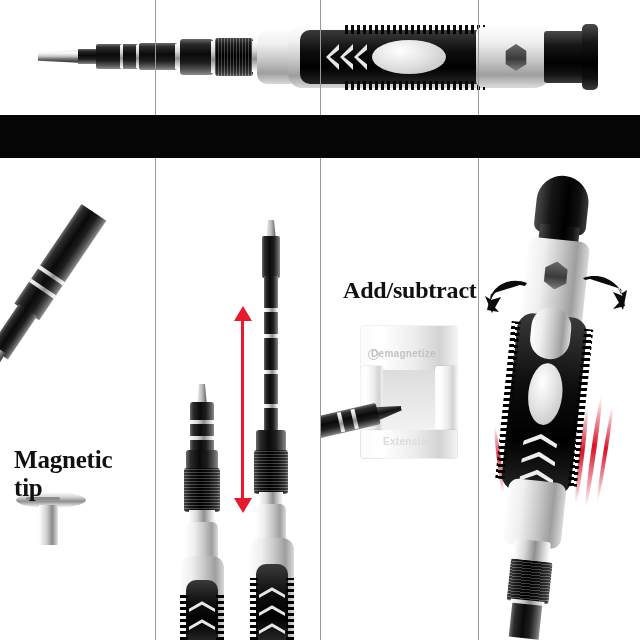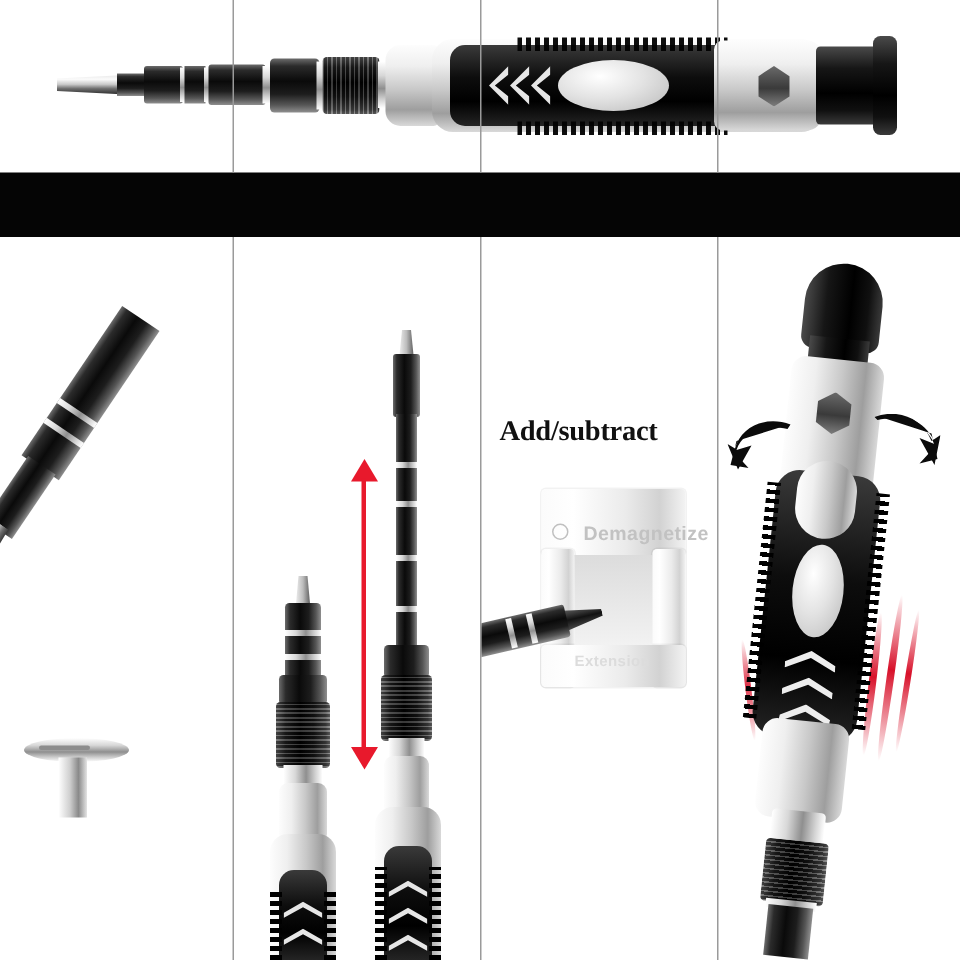--- a/index.html
+++ b/index.html
@@ -265,7 +265,7 @@
 
     </div>
 
-    <div class="label serif" style="left:12px;top:119px;font-size:19px;">Add/subtract</div>
+    <div class="label serif" style="left:22px;top:119px;font-size:24px;">Add/subtract</div>
   </div>
 
   <div style="position:absolute;left:479px;top:158px;width:161px;height:482px;overflow:hidden;">

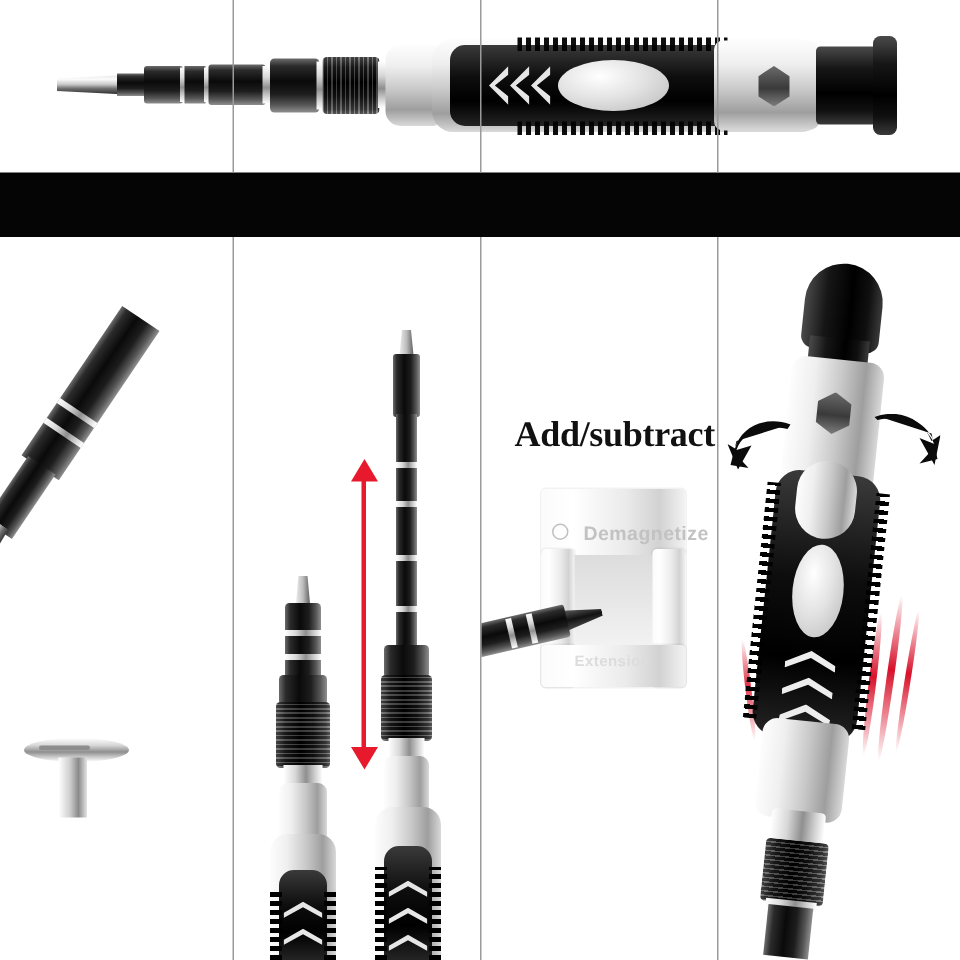--- a/index.html
+++ b/index.html
@@ -250,7 +250,7 @@
 
       <div style="position:absolute;left:7px;top:23px;width:9px;height:9px;
                   border:1.6px solid #c0c0c0;border-radius:50%;"></div>
-      <div class="demag-txt" style="left:28px;top:22px;font-size:13px;">Demagnetize</div>
+      <div class="demag-txt" style="left:10px;top:22px;font-size:10px;">Demagnetize</div>
       <div class="demag-txt faint" style="left:22px;top:110px;font-size:10px;">Extension</div>
     </div>
 

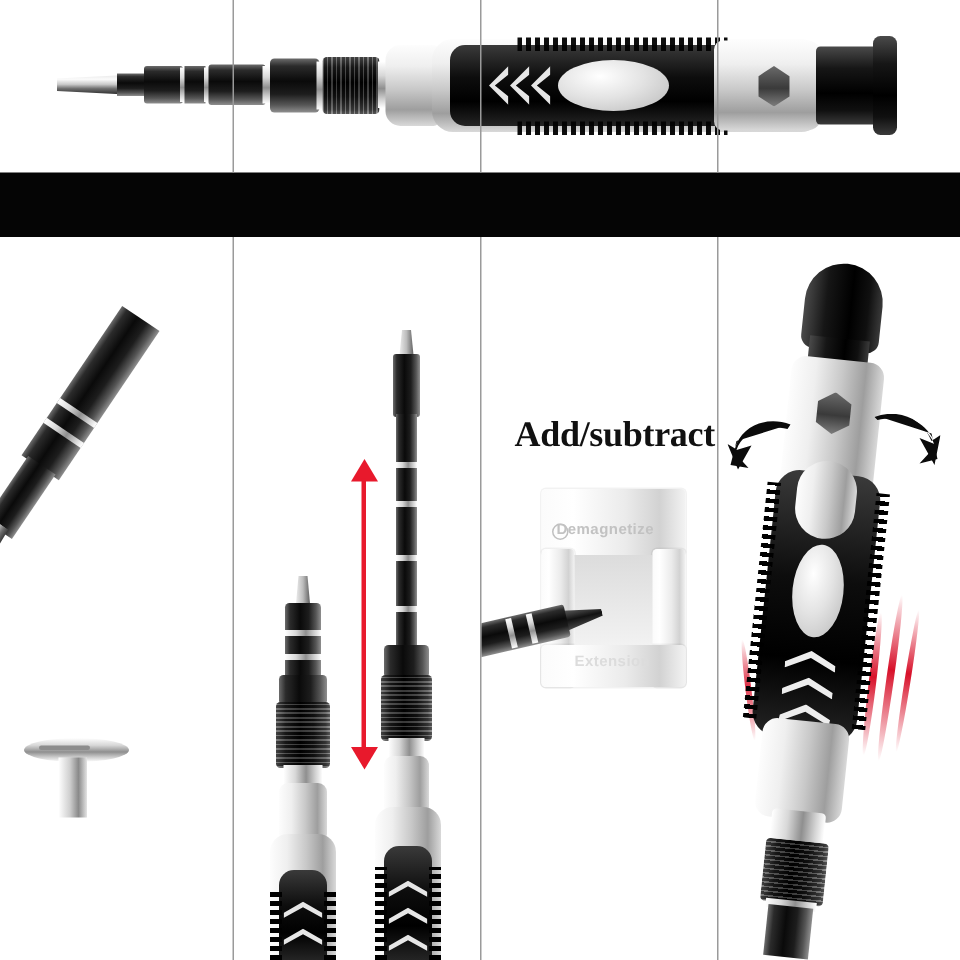--- a/index.html
+++ b/index.html
@@ -174,6 +174,8 @@
                 background:linear-gradient(to right,#fff,#cfcfcf 40%,#8a8a8a 70%,#e4e4e4);"></div>
     <div class="part" style="left:26px;top:339px;width:34px;height:3px;background:#8d8d8d;border-radius:2px;"></div>
 
+    <div class="label serif" style="left:14px;top:288px;font-size:25px;">Magnetic
+tip</div>
   </div>
 
   <div style="position:absolute;left:156px;top:158px;width:164px;height:482px;overflow:hidden;">

